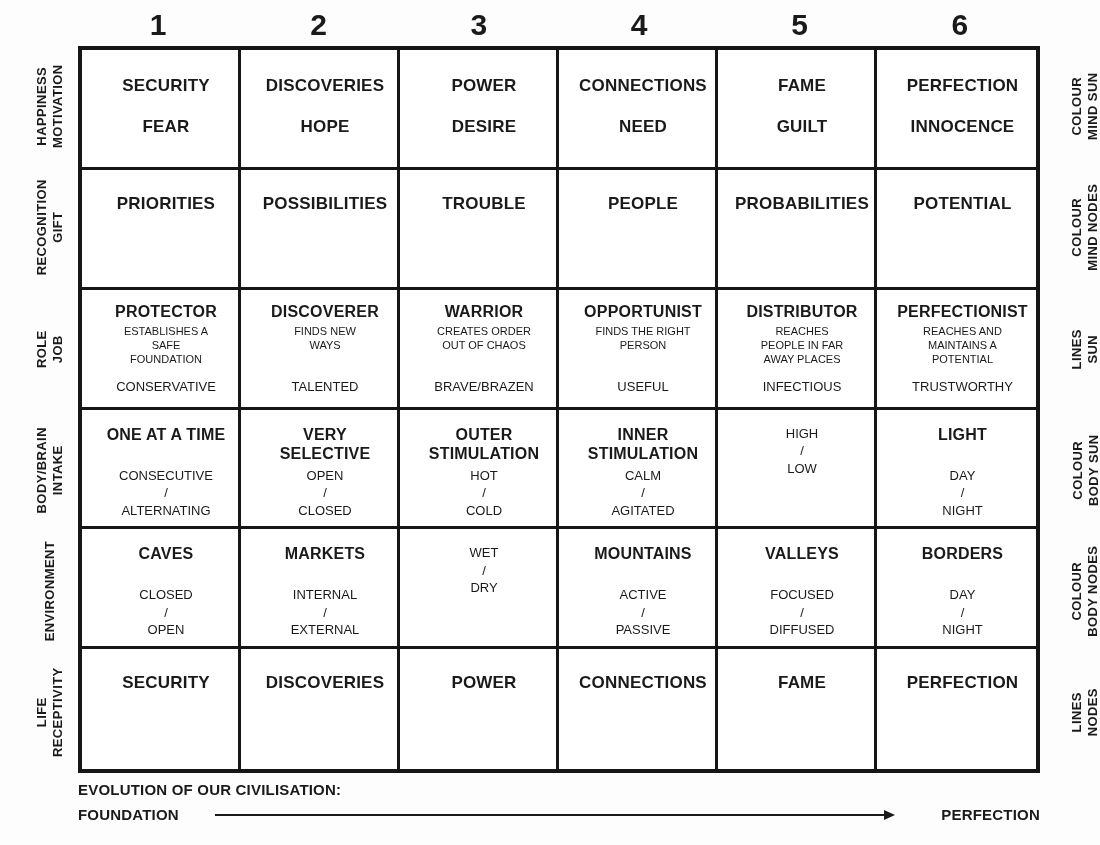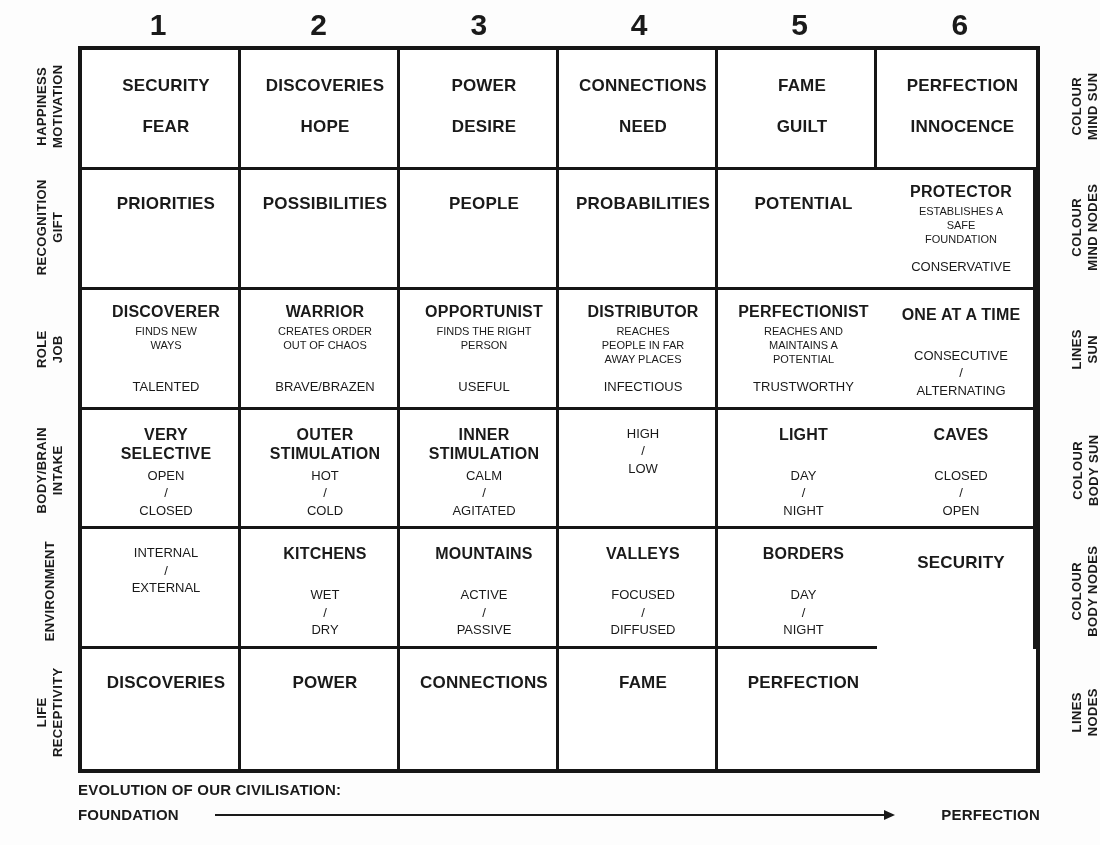--- a/index.html
+++ b/index.html
@@ -139,6 +139,9 @@
         <div class="ct">POSSIBILITIES</div>
       </div>
       <div class="cell single">
+        <div class="ct">TROUBLE</div>
+      </div>
+      <div class="cell single">
         <div class="ct">PEOPLE</div>
       </div>
       <div class="cell single">

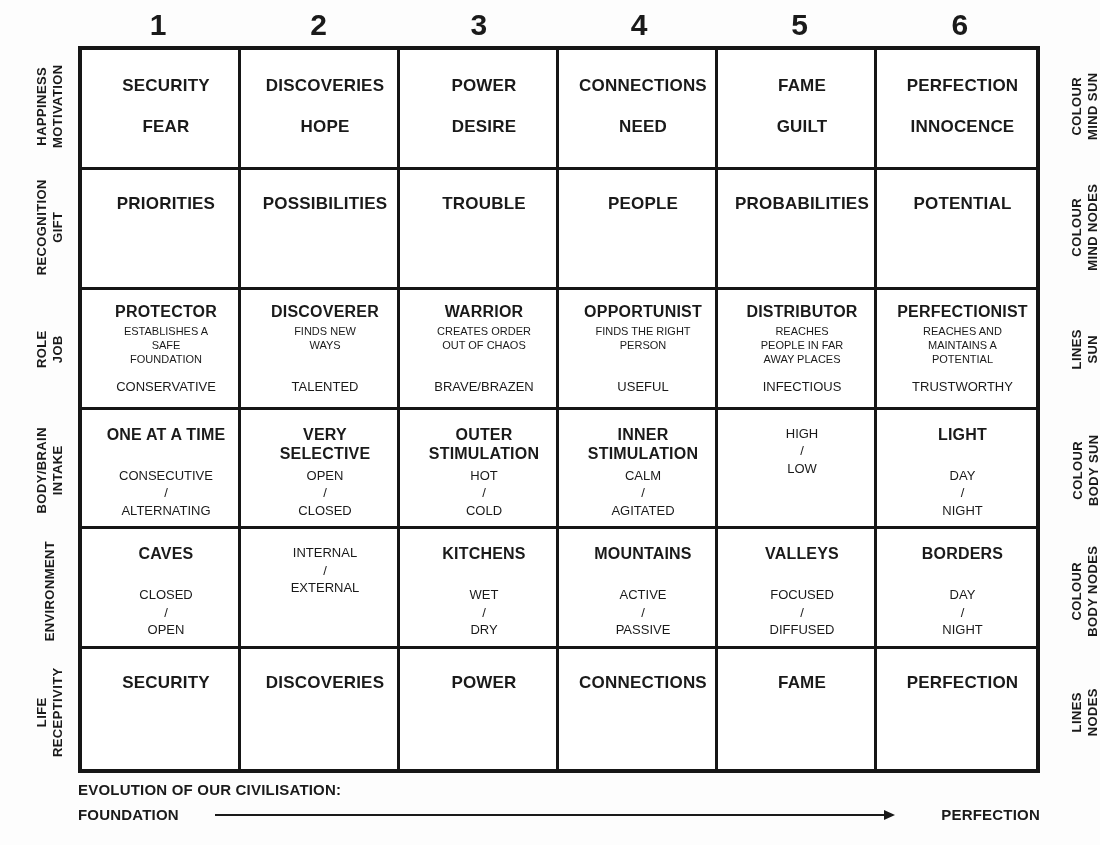--- a/index.html
+++ b/index.html
@@ -271,6 +271,9 @@
         </div>
       </div>
       <div class="cell pair">
+        <div class="ctitle-block">
+          <div class="ct">MARKETS</div>
+        </div>
         <div class="cvalues">
           <div>INTERNAL</div>
           <div>/</div>

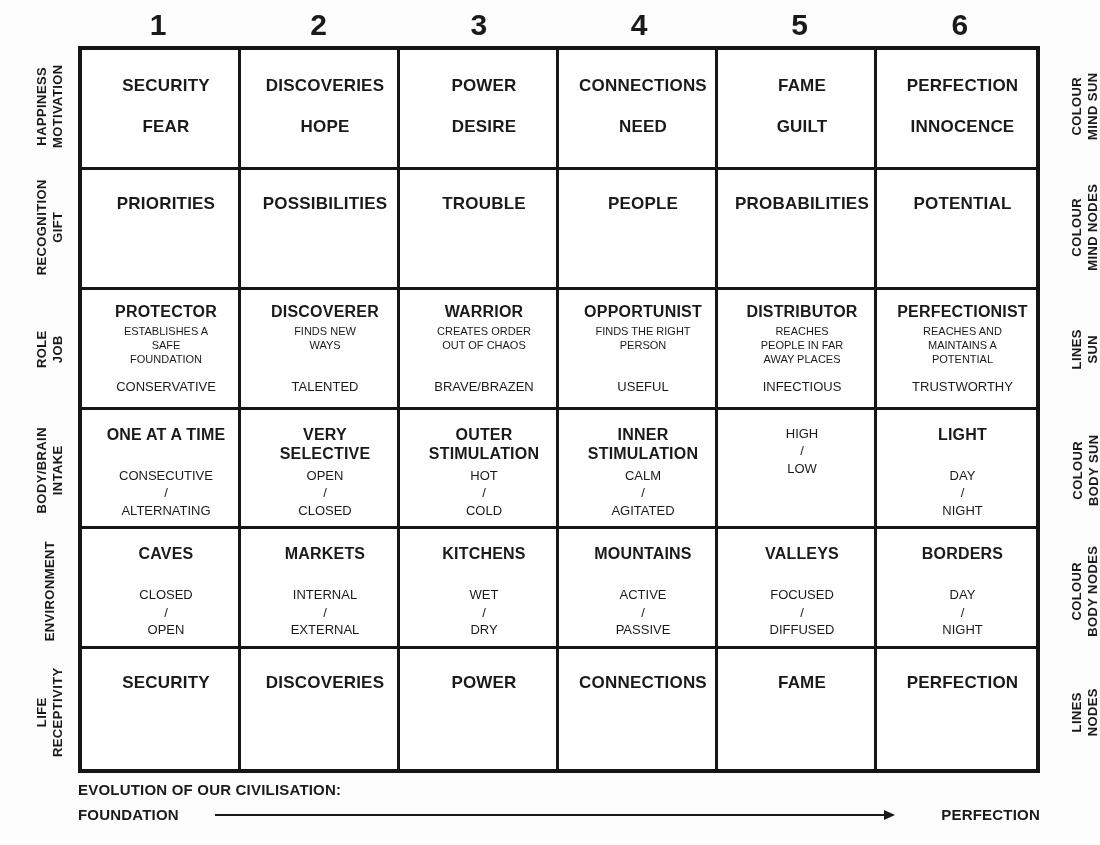--- a/index.html
+++ b/index.html
@@ -281,9 +281,6 @@
         </div>
       </div>
       <div class="cell pair">
-        <div class="ctitle-block">
-          <div class="ct">KITCHENS</div>
-        </div>
         <div class="cvalues">
           <div>WET</div>
           <div>/</div>

